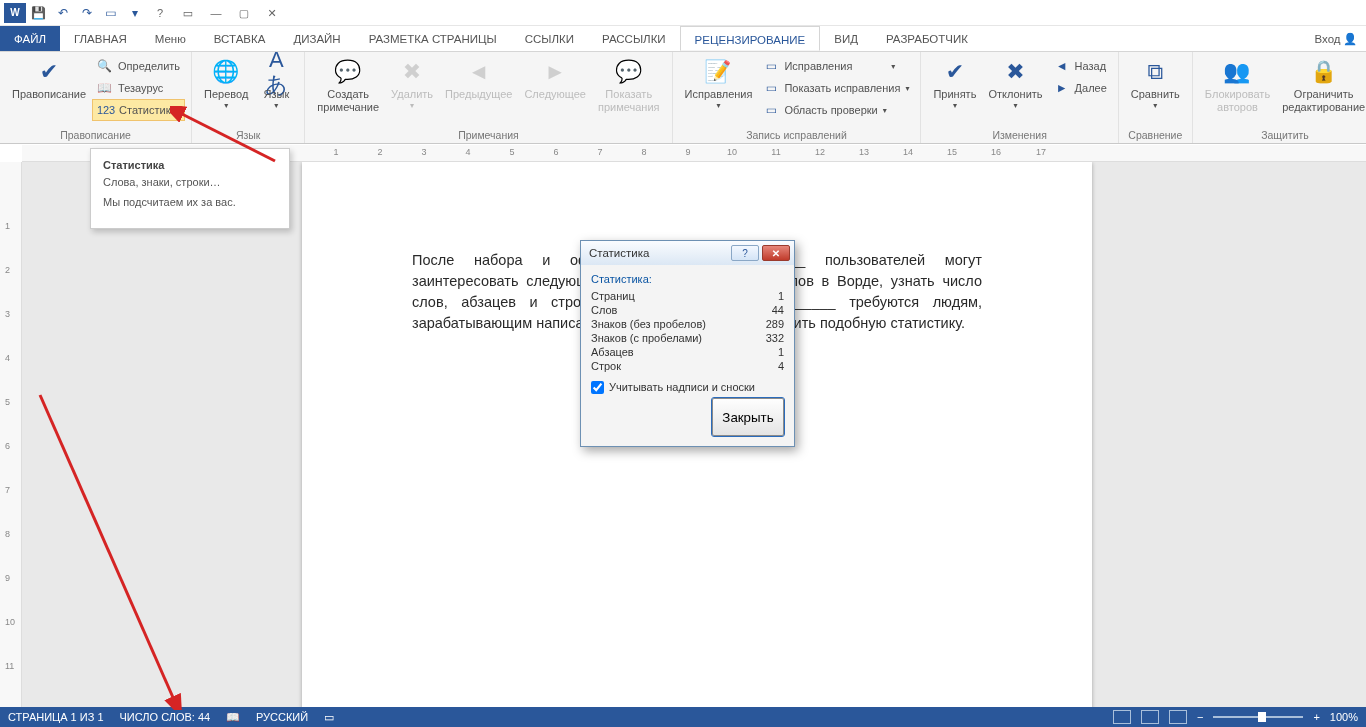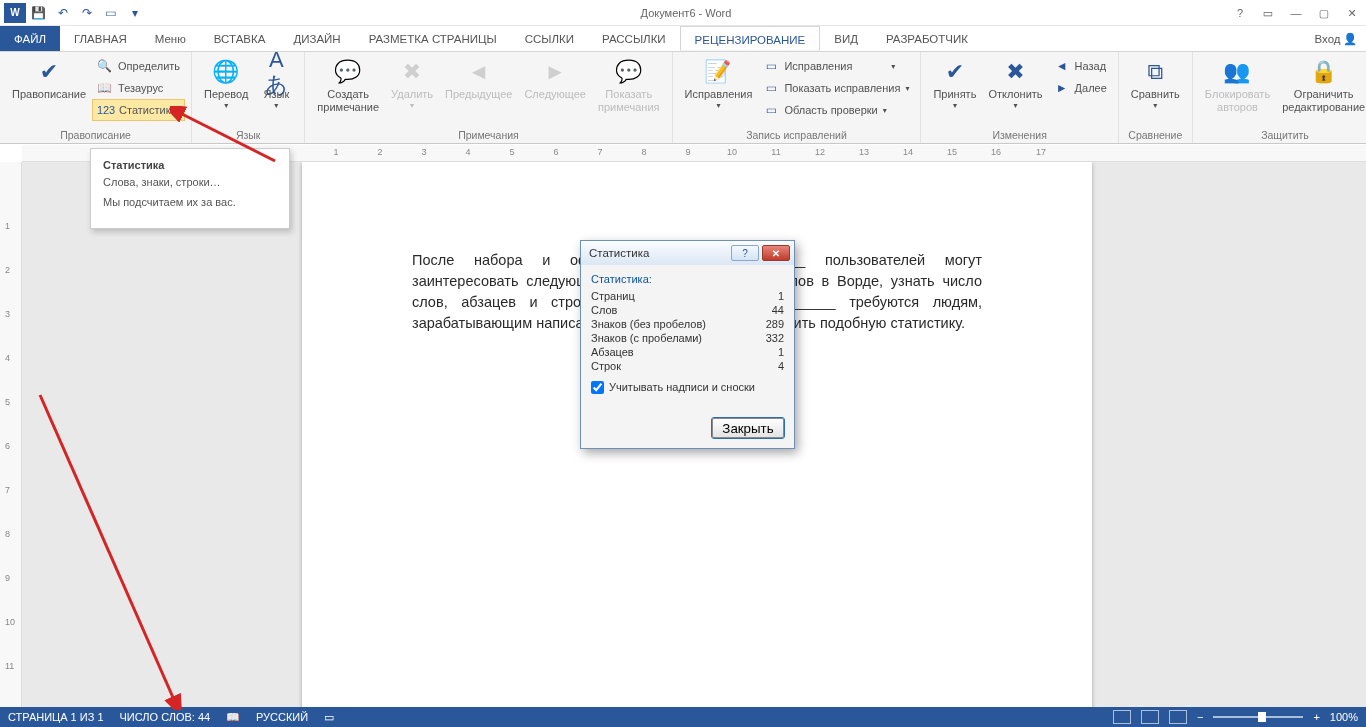--- a/index.html
+++ b/index.html
@@ -87,7 +87,6 @@
     <span class="icon">▭</span>
     <span class="icon">▾</span>
   </div>
-  <div class="title">Документ6 - Word</div>
   <div class="winctl">
     <span class="icon">?</span>
     <span class="icon">▭</span>

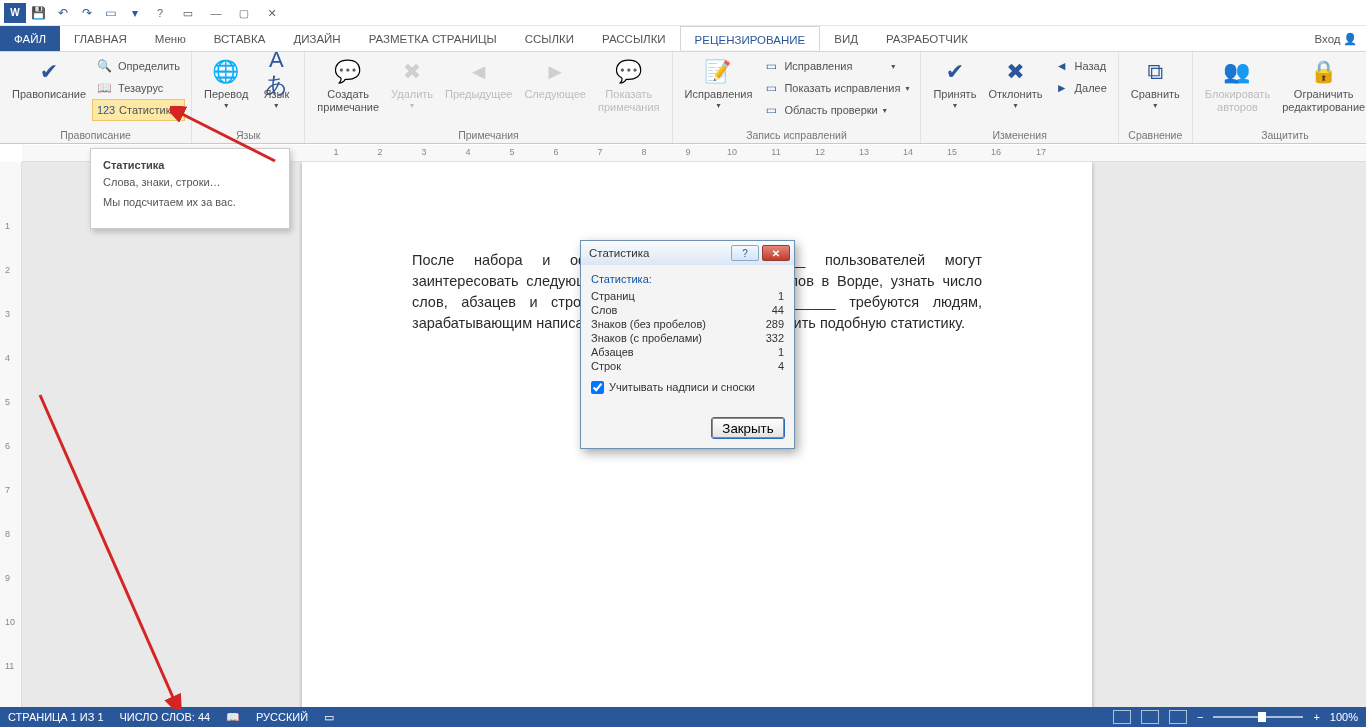--- a/index.html
+++ b/index.html
@@ -61,7 +61,7 @@
 .stat-row { display: flex; justify-content: space-between; padding: 1px 0; }
 .chk { display: flex; align-items: flex-start; gap: 5px; margin-top: 8px; }
 .chk input { margin: 0; }
-.dlg-body .close-btn { display: block; margin: 24px 0 0 auto; width: 72px; height: 20px; border: 1px solid #8a8a8a; background: linear-gradient(#fefefe,#e4e4e4); border-radius: 2px; cursor: pointer; }
+.dlg-body .close-btn { display: block; margin: 4px 0 0 auto; width: 72px; height: 38px; border: 1px solid #8a8a8a; background: linear-gradient(#fefefe,#e4e4e4); border-radius: 2px; cursor: pointer; }
 .dlg-body .close-btn.default { outline: 1px solid #2a6bbb; }
 
 

